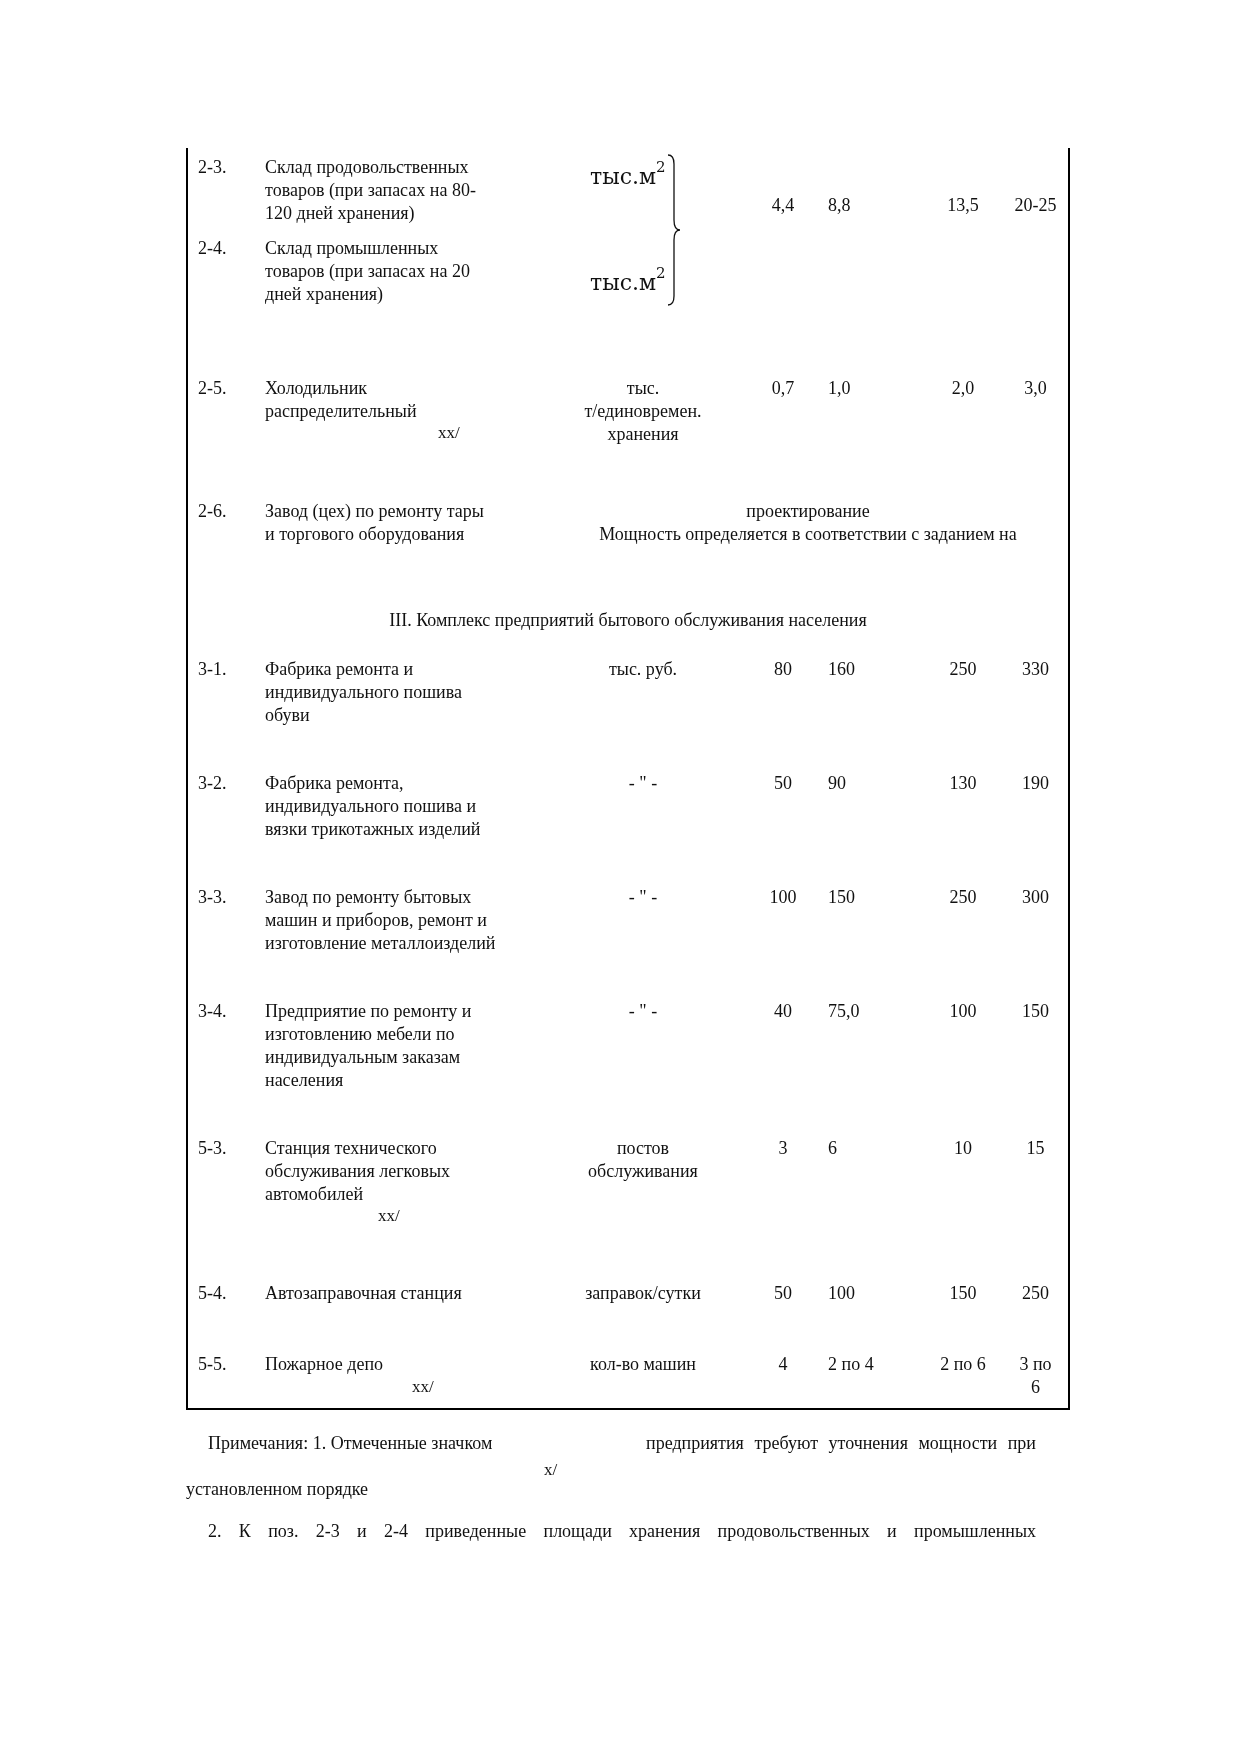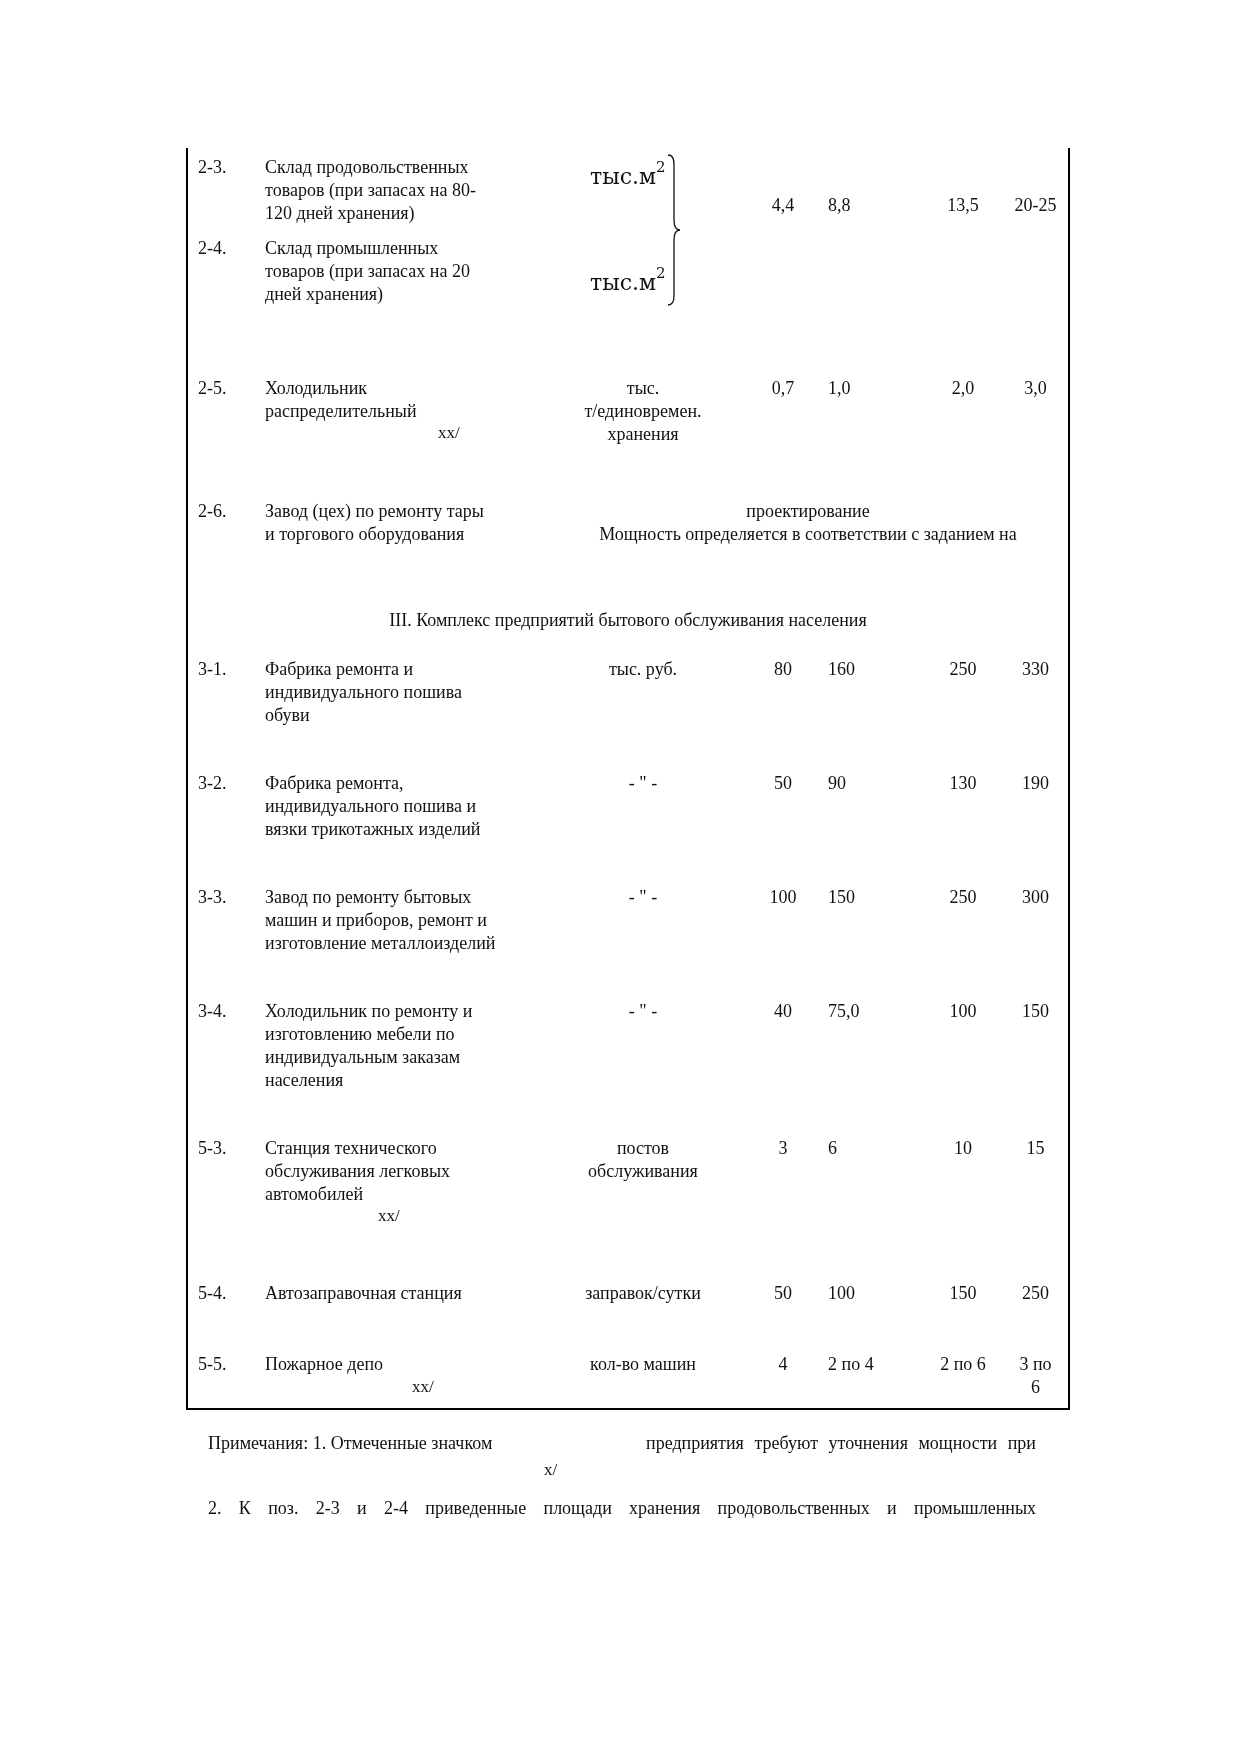--- a/index.html
+++ b/index.html
@@ -154,7 +154,7 @@
     <div class="row" style="top:852px;">
       <div class="cell c-num">3-4.</div>
       <div class="cell c-name">
-        <div>Холодильник по ремонту и</div>
+        <div>Предприятие по ремонту и</div>
         <div>изготовлению мебели по</div>
         <div>индивидуальным заказам</div>
         <div>населения</div>

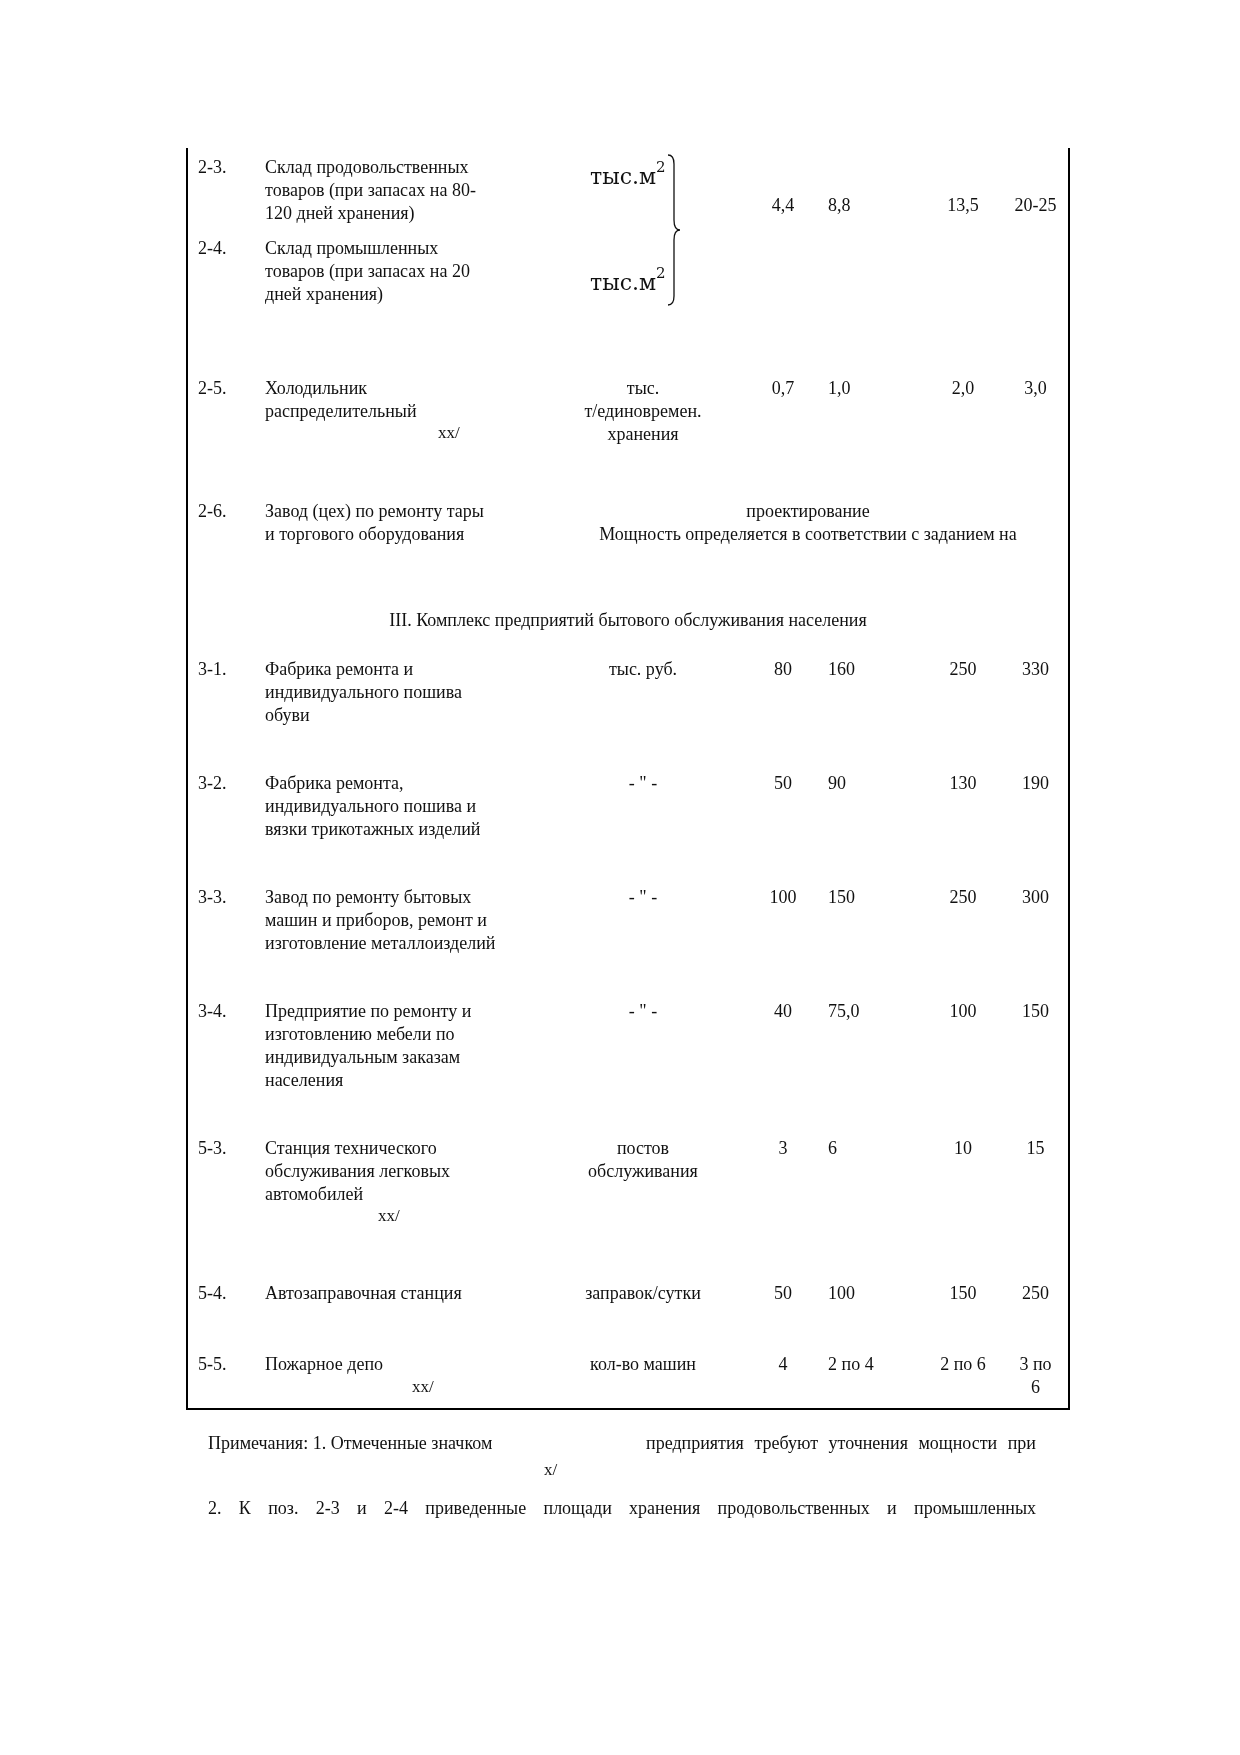--- a/index.html
+++ b/index.html
@@ -216,6 +216,7 @@
       <span style="position:absolute; left:358px; top:26px; font-size:17px;">x/</span>
       <span style="position:absolute; right:10px; top:0; word-spacing:6px;">предприятия требуют уточнения мощности при</span>
     </div>
+    <div style="width:850px;">установленном порядке</div>
     <div class="note-line" style="margin-top:19px; margin-left:22px; width:828px;">2. К поз. 2-3 и 2-4 приведенные площади хранения продовольственных и промышленных</div>
   </div>
 

